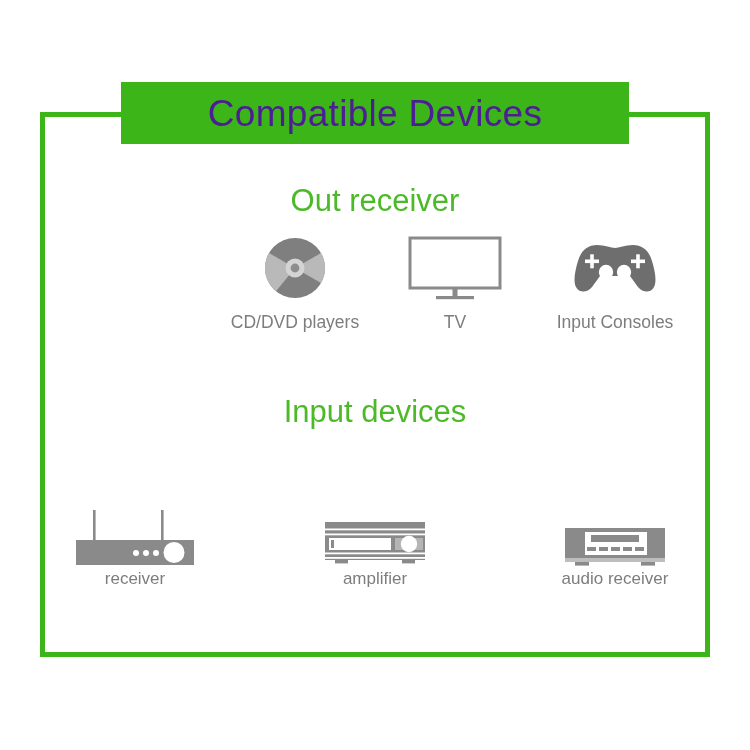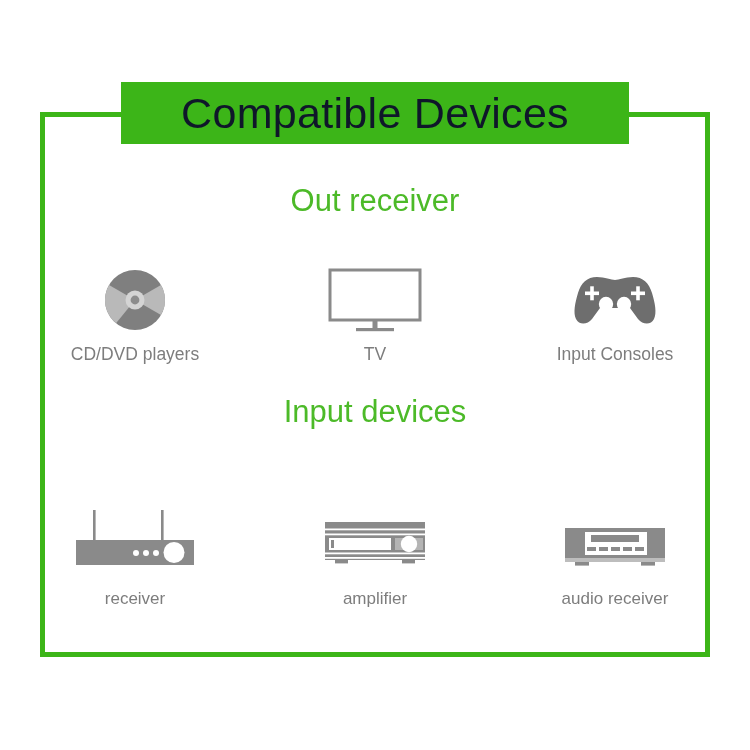--- a/index.html
+++ b/index.html
@@ -47,8 +47,8 @@
     z-index: 3;
   }
   .banner-title {
-    color: #0f172a;
-    font-size: 43px;
+    color: #4c1d95;
+    font-size: 37px;
     line-height: 1;
     letter-spacing: 0.3px;
     white-space: nowrap;

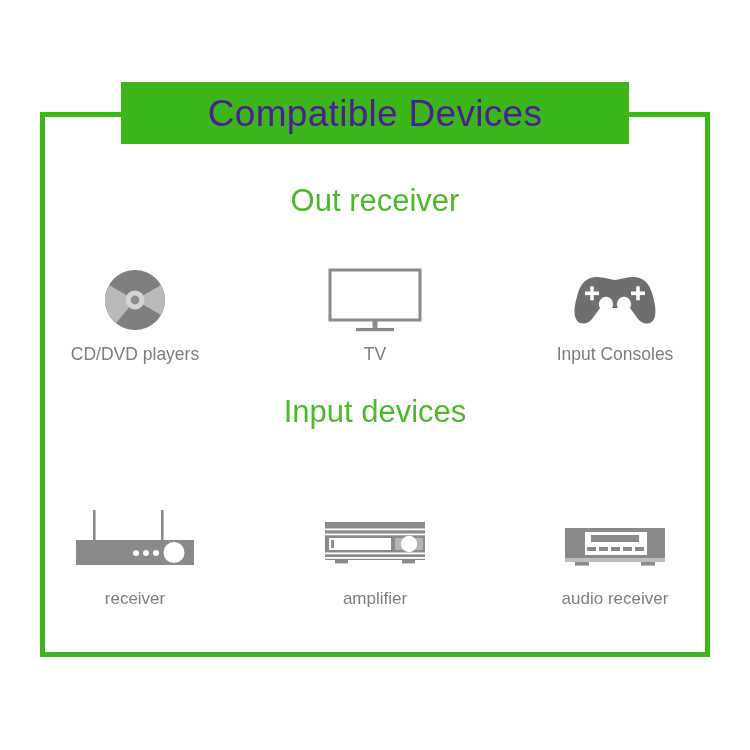--- a/index.html
+++ b/index.html
@@ -75,7 +75,7 @@
     justify-content: space-between;
     align-items: flex-end;
   }
-  #row-out { top: 264px; }
+  #row-out { top: 232px; justify-content: flex-end; }
   #row-input { top: 484px; }
 
   .device-item {

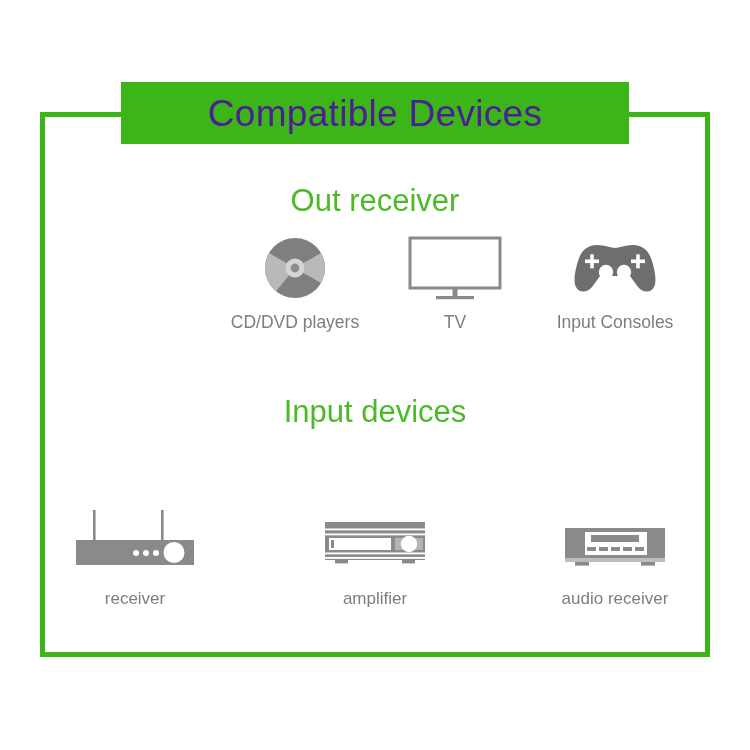--- a/index.html
+++ b/index.html
@@ -99,7 +99,7 @@
     text-align: center;
   }
   #row-input .device-label {
-    margin-top: 20px;
+    margin-top: 0;
     font-size: 17px;
   }
   #row-input .icon-box {

